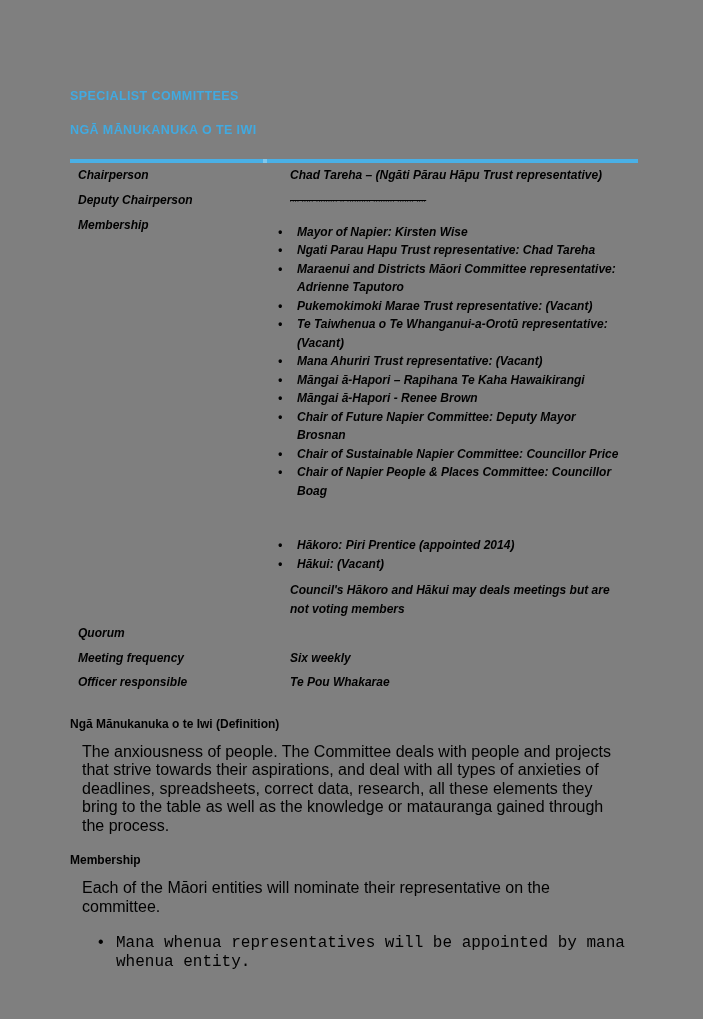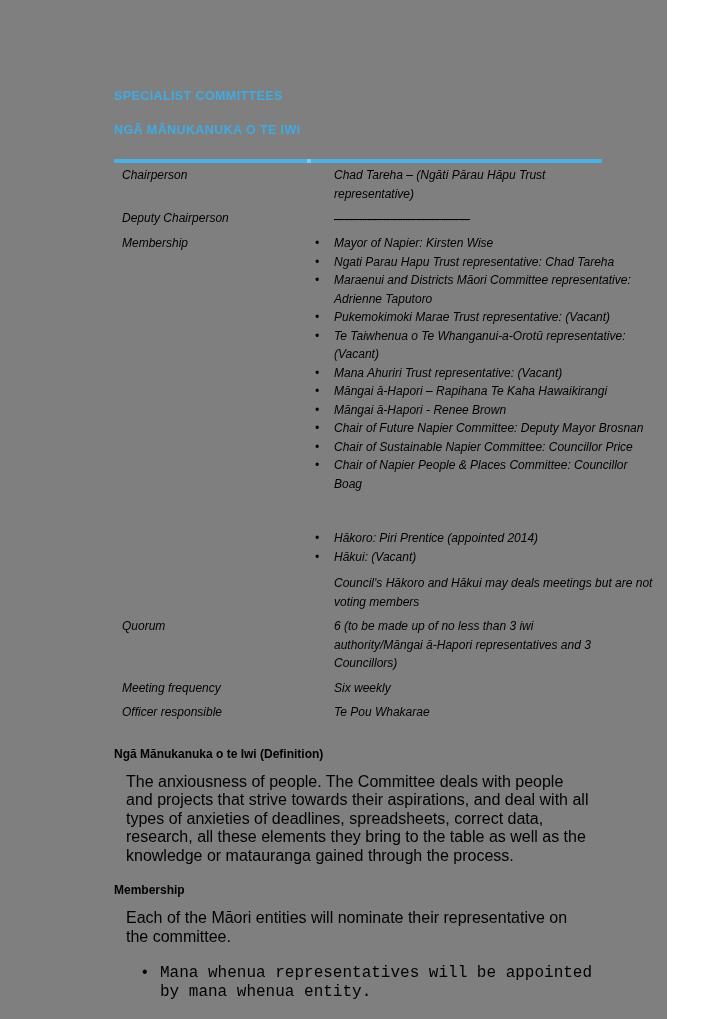--- a/index.html
+++ b/index.html
@@ -5,12 +5,11 @@
   html,body { margin:0; padding:0; }
   .page {
     position:relative;
-    width:623px; height:1019px;
+    width:703px; height:1019px;
     background:#7f7f7f;
     font-family:"Liberation Sans", sans-serif;
     color:#000;
     overflow:hidden;
-    padding-left:44px;
   }
   .content { padding:89px 65px 0 70px; }
 

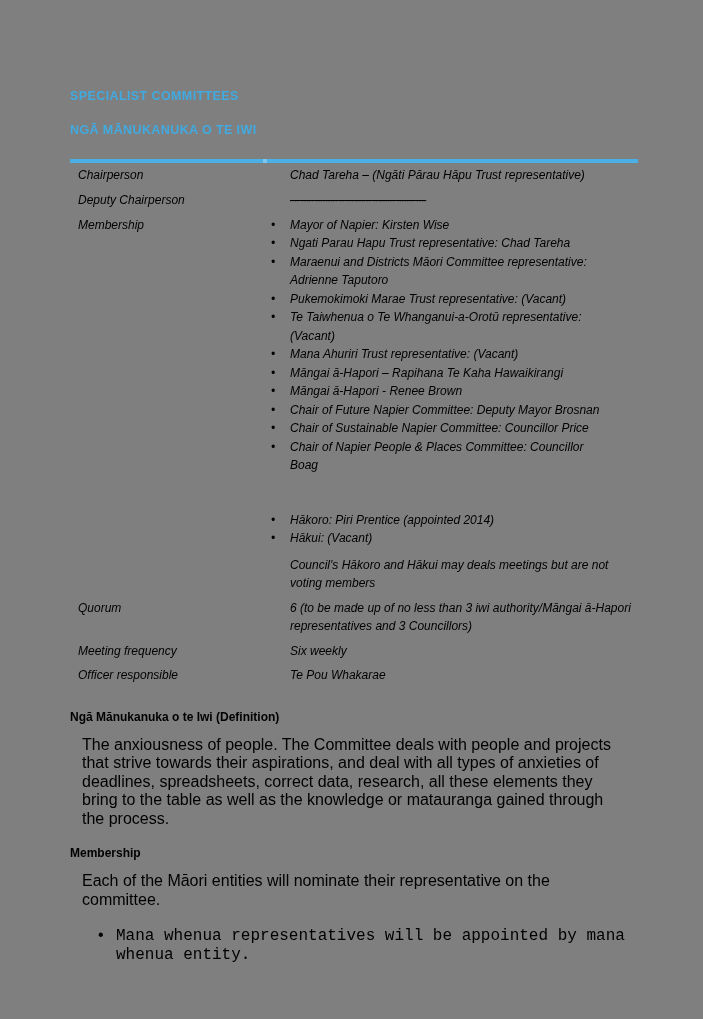--- a/index.html
+++ b/index.html
@@ -26,6 +26,7 @@
     position:relative;
     margin-top:22px;
     border-top:4px solid #4ab0e6;
+    font-weight:bold;
   }
   .ctable::after {
     content:"";

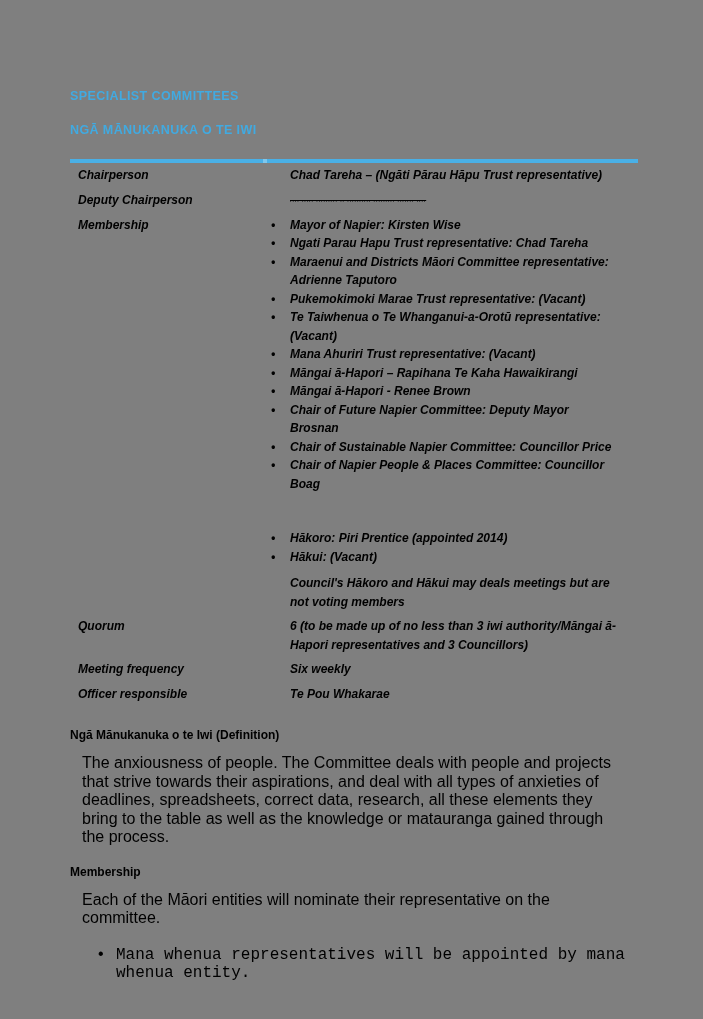--- a/index.html
+++ b/index.html
@@ -45,7 +45,7 @@
   .tlabel { flex:none; width:194px; box-sizing:border-box; padding-left:8px; }
   .tvalue { flex:1; padding-left:26px; }
 
-  .mlist { list-style:none; margin:0; padding:0; }
+  .mlist { list-style:none; margin:7px; padding:0; }
   .mlist li { position:relative; width:324px; }
   .mlist li::before { content:"\2022"; position:absolute; left:-19px; }
   .mlist-2 { margin-top:36px; }

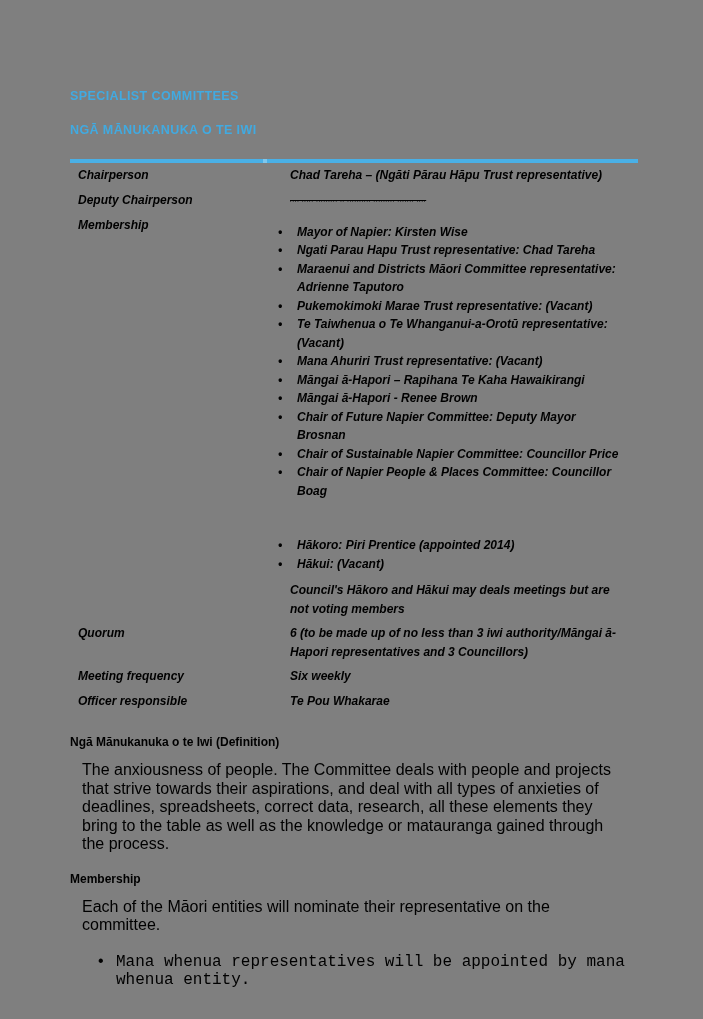--- a/index.html
+++ b/index.html
@@ -117,7 +117,6 @@
 
       <div class="trow">
         <div class="tlabel">Quorum</div>
-        <div class="tvalue">6 (to be made up of no less than 3 iwi authority/Māngai ā-Hapori representatives and 3 Councillors)</div>
       </div>
 
       <div class="trow">

